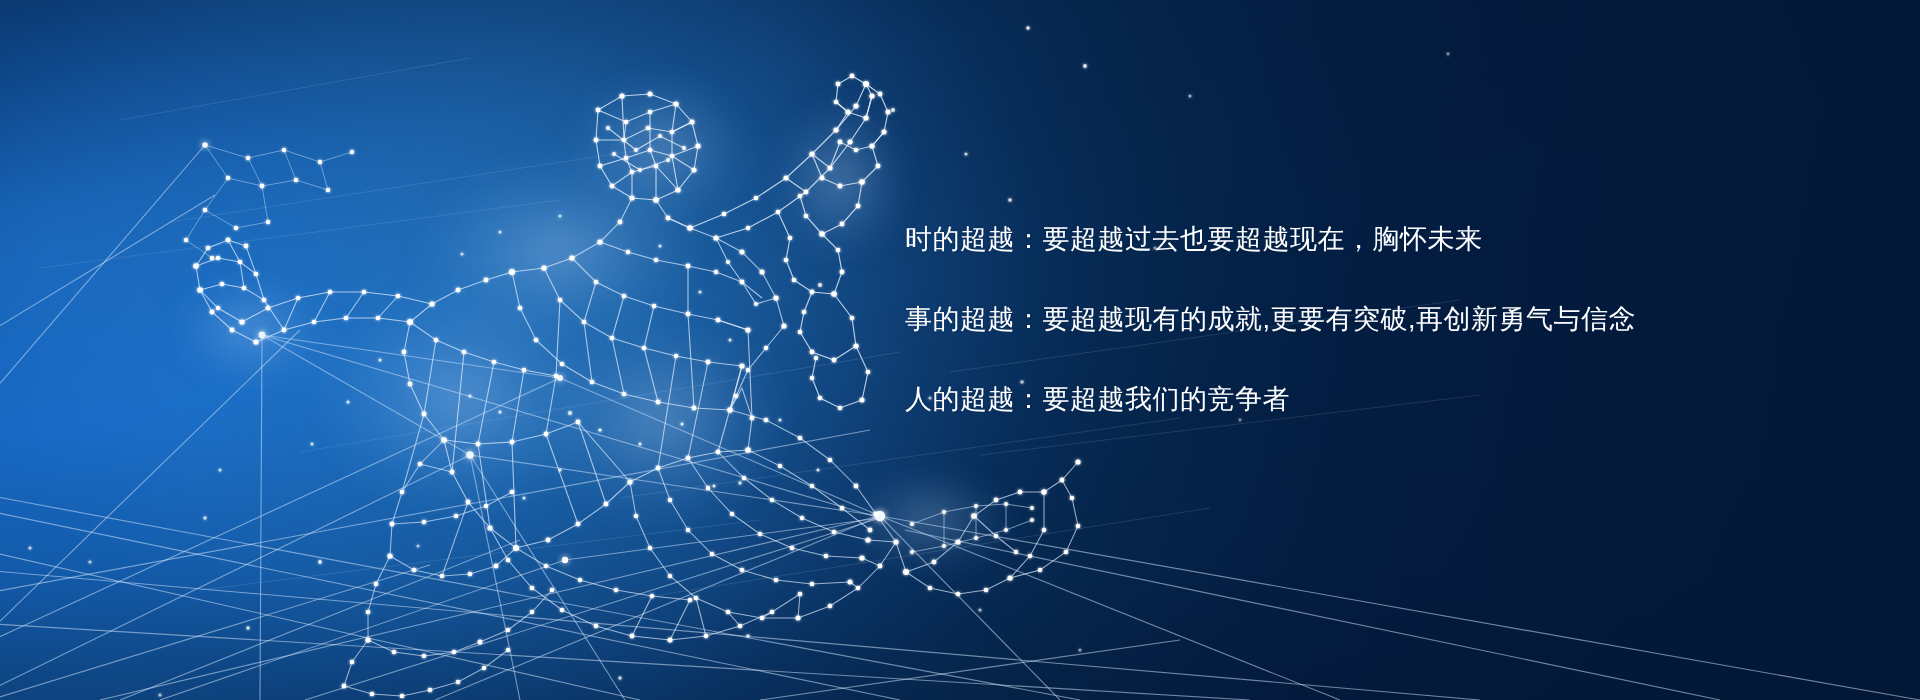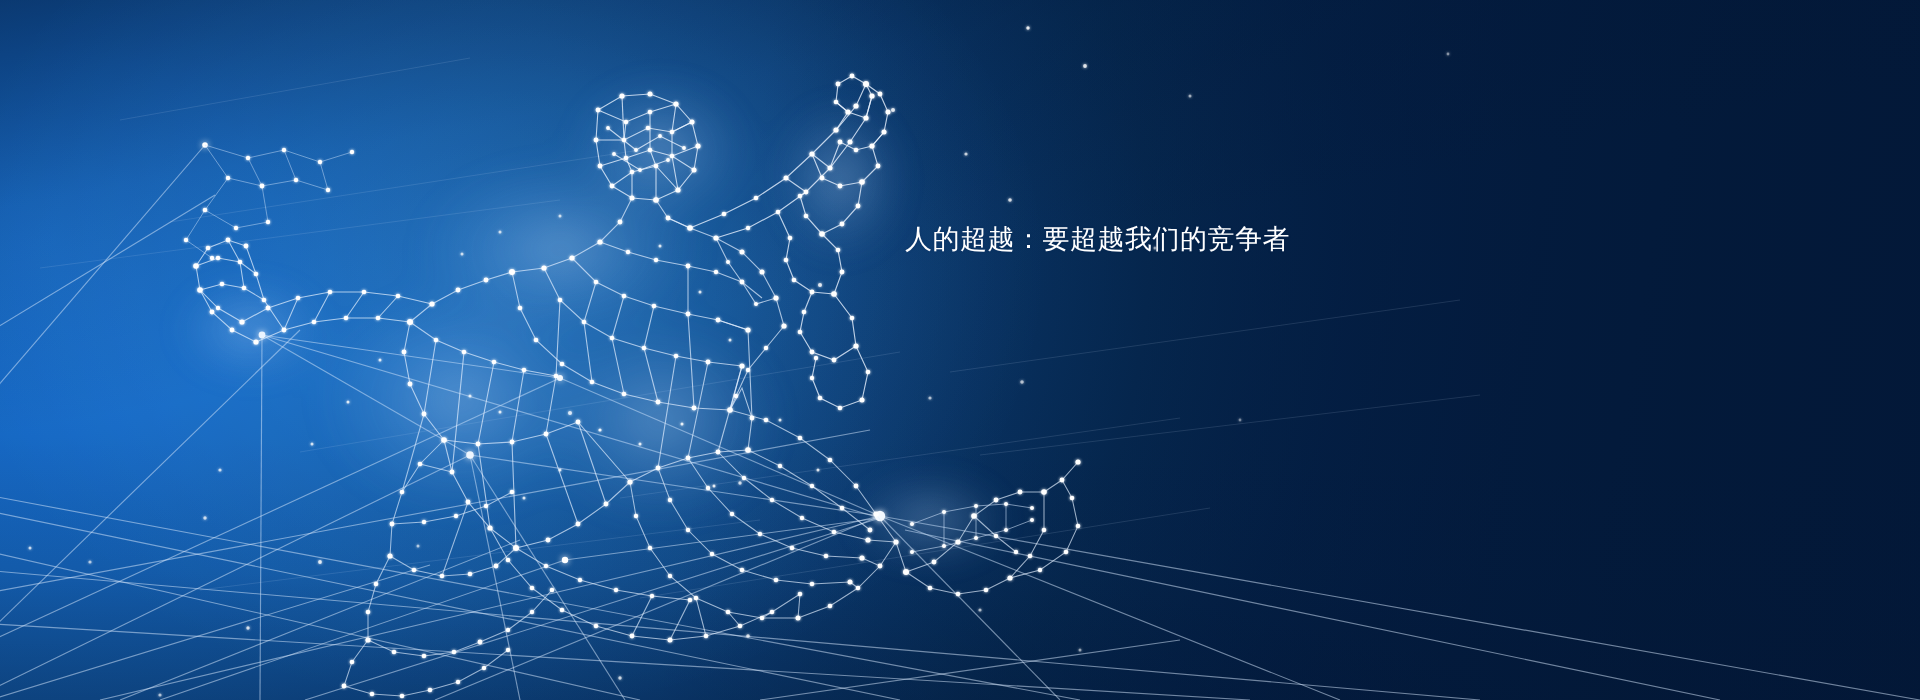--- a/index.html
+++ b/index.html
@@ -723,6 +723,7 @@
   </svg>
 
   <div class="text-block">
+    <p class="text-line">时的超越：要超越过去也要超越现在，胸怀未来</p>
     <p class="text-line">人的超越：要超越我们的竞争者</p>
   </div>
 

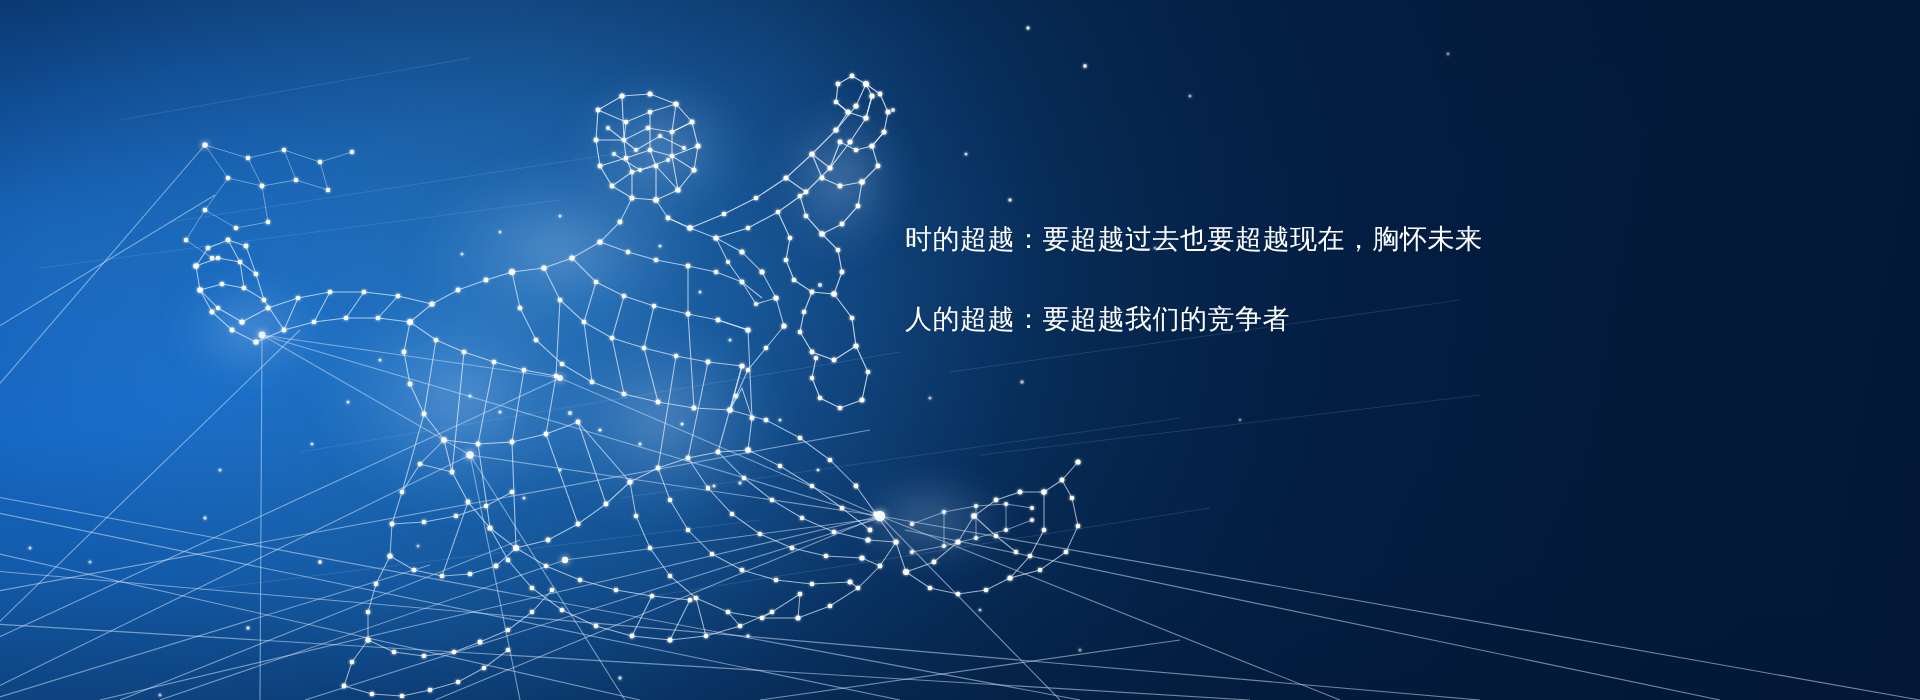--- a/index.html
+++ b/index.html
@@ -724,6 +724,7 @@
 
   <div class="text-block">
     <p class="text-line">时的超越：要超越过去也要超越现在，胸怀未来</p>
+    <p class="text-line">事的超越：要超越现有的成就,更要有突破,再创新勇气与信念</p>
     <p class="text-line">人的超越：要超越我们的竞争者</p>
   </div>
 

